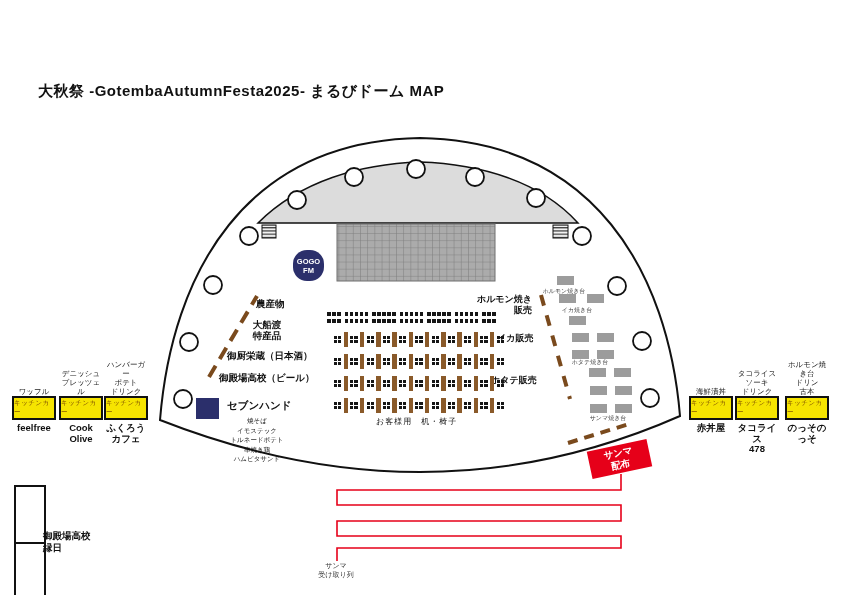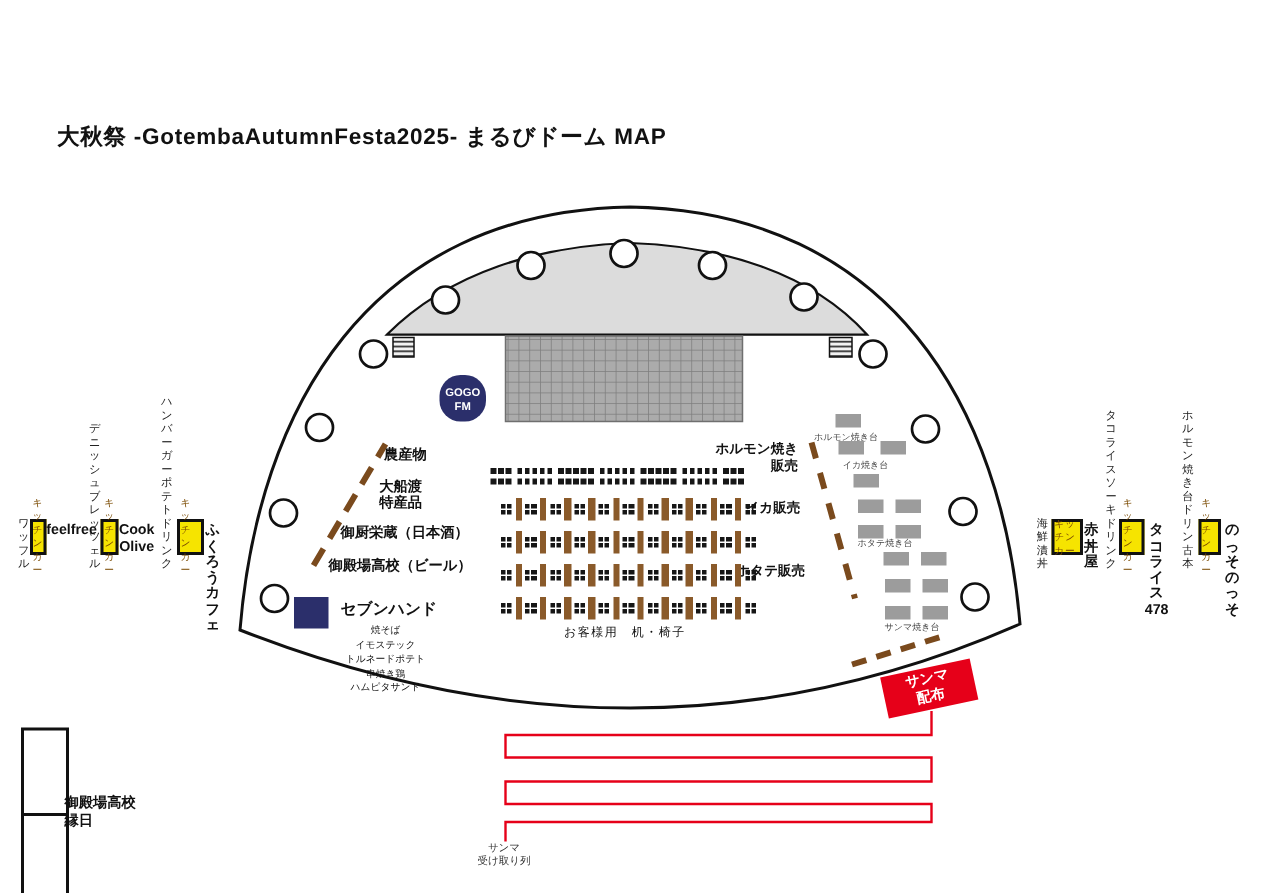--- a/index.html
+++ b/index.html
@@ -60,7 +60,7 @@
   #school-label{left:43px;top:482px;width:54px;font-size:9.5px;
                 font-weight:bold;line-height:11.5px;}
   
-  .truck{position:absolute;top:298px;width:44px;display:flex;}
+  .truck{position:absolute;top:314px;width:44px;display:flex;flex-direction:column;}
   .truck .menu{height:34px;display:flex;flex-direction:column;justify-content:flex-end;
                font-size:7.5px;line-height:9px;text-align:center;color:#222;}
   .truck .tbox{height:20px;background:#f6e400;border:2px solid #111;display:flex;

